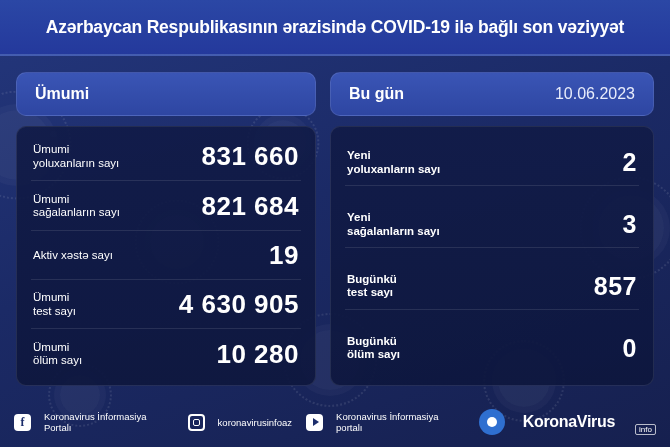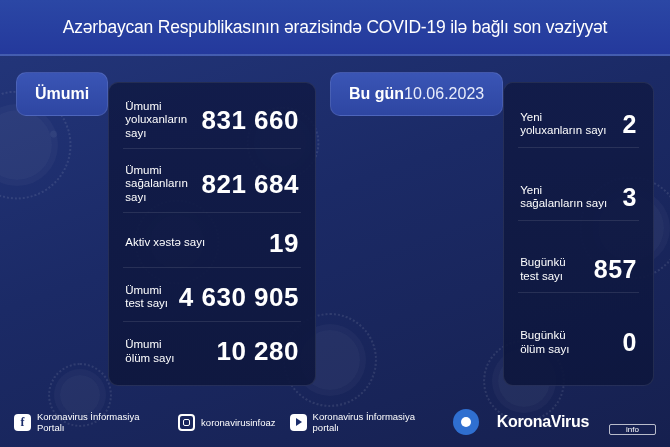--- a/index.html
+++ b/index.html
@@ -56,7 +56,7 @@
   .header h1 {
     color: #ffffff;
     font-size: 17.5px;
-    font-weight: normal;
+    font-weight: bold;
     letter-spacing: -0.2px;
     text-align: left;
     padding: 0 10px;

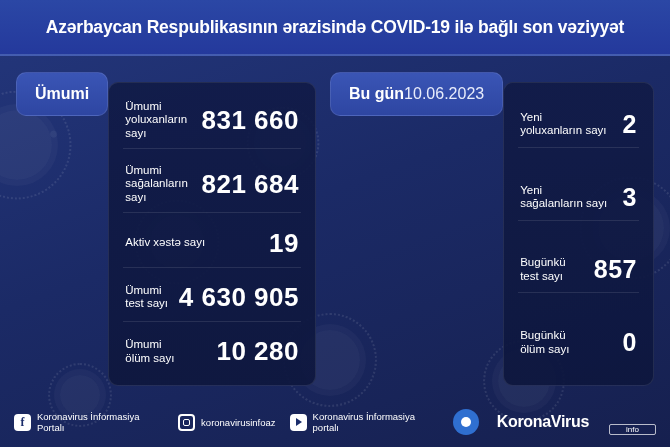--- a/index.html
+++ b/index.html
@@ -69,7 +69,7 @@
     padding: 16px 16px 0 16px;
     height: 330px;
   }
-  .col { flex: 1; display: flex; flex-direction: row; }
+  .col { flex: 1; display: flex; flex-direction: column; }
   .col-left { flex: 0 0 300px; }
   .col-right { flex: 1; }
 

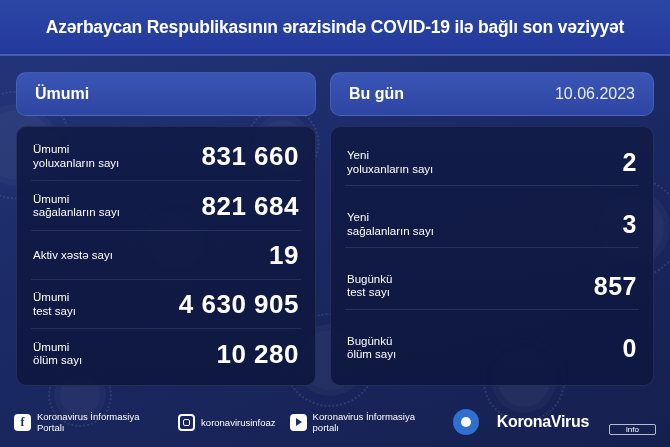--- a/index.html
+++ b/index.html
@@ -126,7 +126,7 @@
     letter-spacing: 0.5px;
     white-space: nowrap;
   }
-  .col-right .row .label { max-width: 120px; }
+  .col-right .row .label { max-width: 120px; font-weight: bold; }
   .col-right .row .value { font-size: 25px; }
 
   

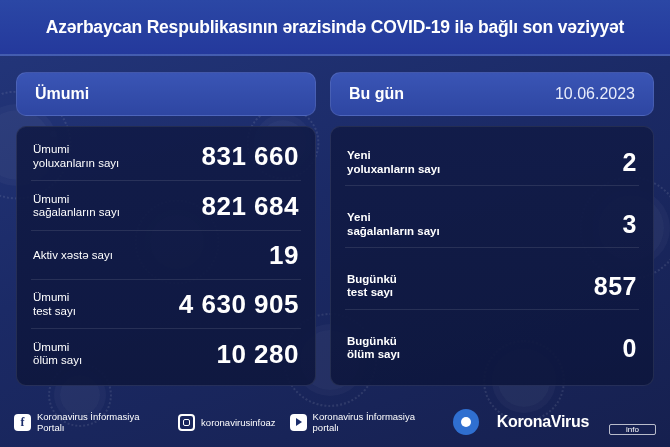--- a/index.html
+++ b/index.html
@@ -141,7 +141,7 @@
   }
   .socials { display: flex; align-items: center; gap: 14px; flex: 1; }
   .social { display: flex; align-items: center; gap: 6px; }
-  .social .txt { color: #fff; font-size: 9.5px; }
+  .social .txt { color: #fff; font-size: 9.5px; margin-left: 7px; }
   .ico {
     width: 17px; height: 17px;
     border-radius: 4px;

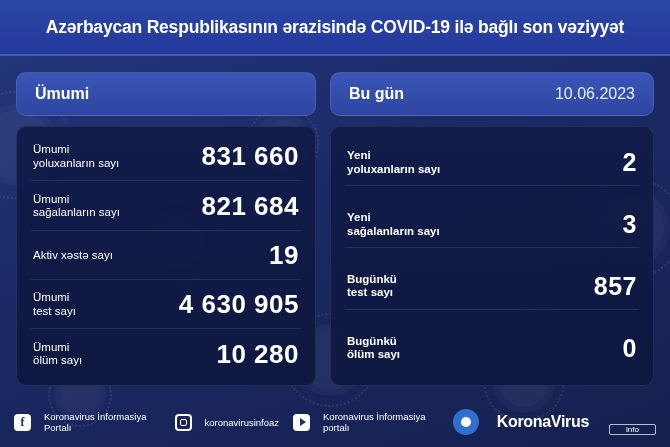--- a/index.html
+++ b/index.html
@@ -175,7 +175,7 @@
   .brand .name { color: #fff; font-size: 16px; font-weight: bold; letter-spacing: -0.3px; }
   .brand .info {
     color: #fff; font-size: 8px; border: 1px solid rgba(255,255,255,0.7);
-    padding: 0 16px; border-radius: 2px; margin-left: 2px; align-self: flex-end;
+    padding: 0 3px; border-radius: 2px; margin-left: 2px; align-self: flex-end;
   }
 </style>
 </head>

